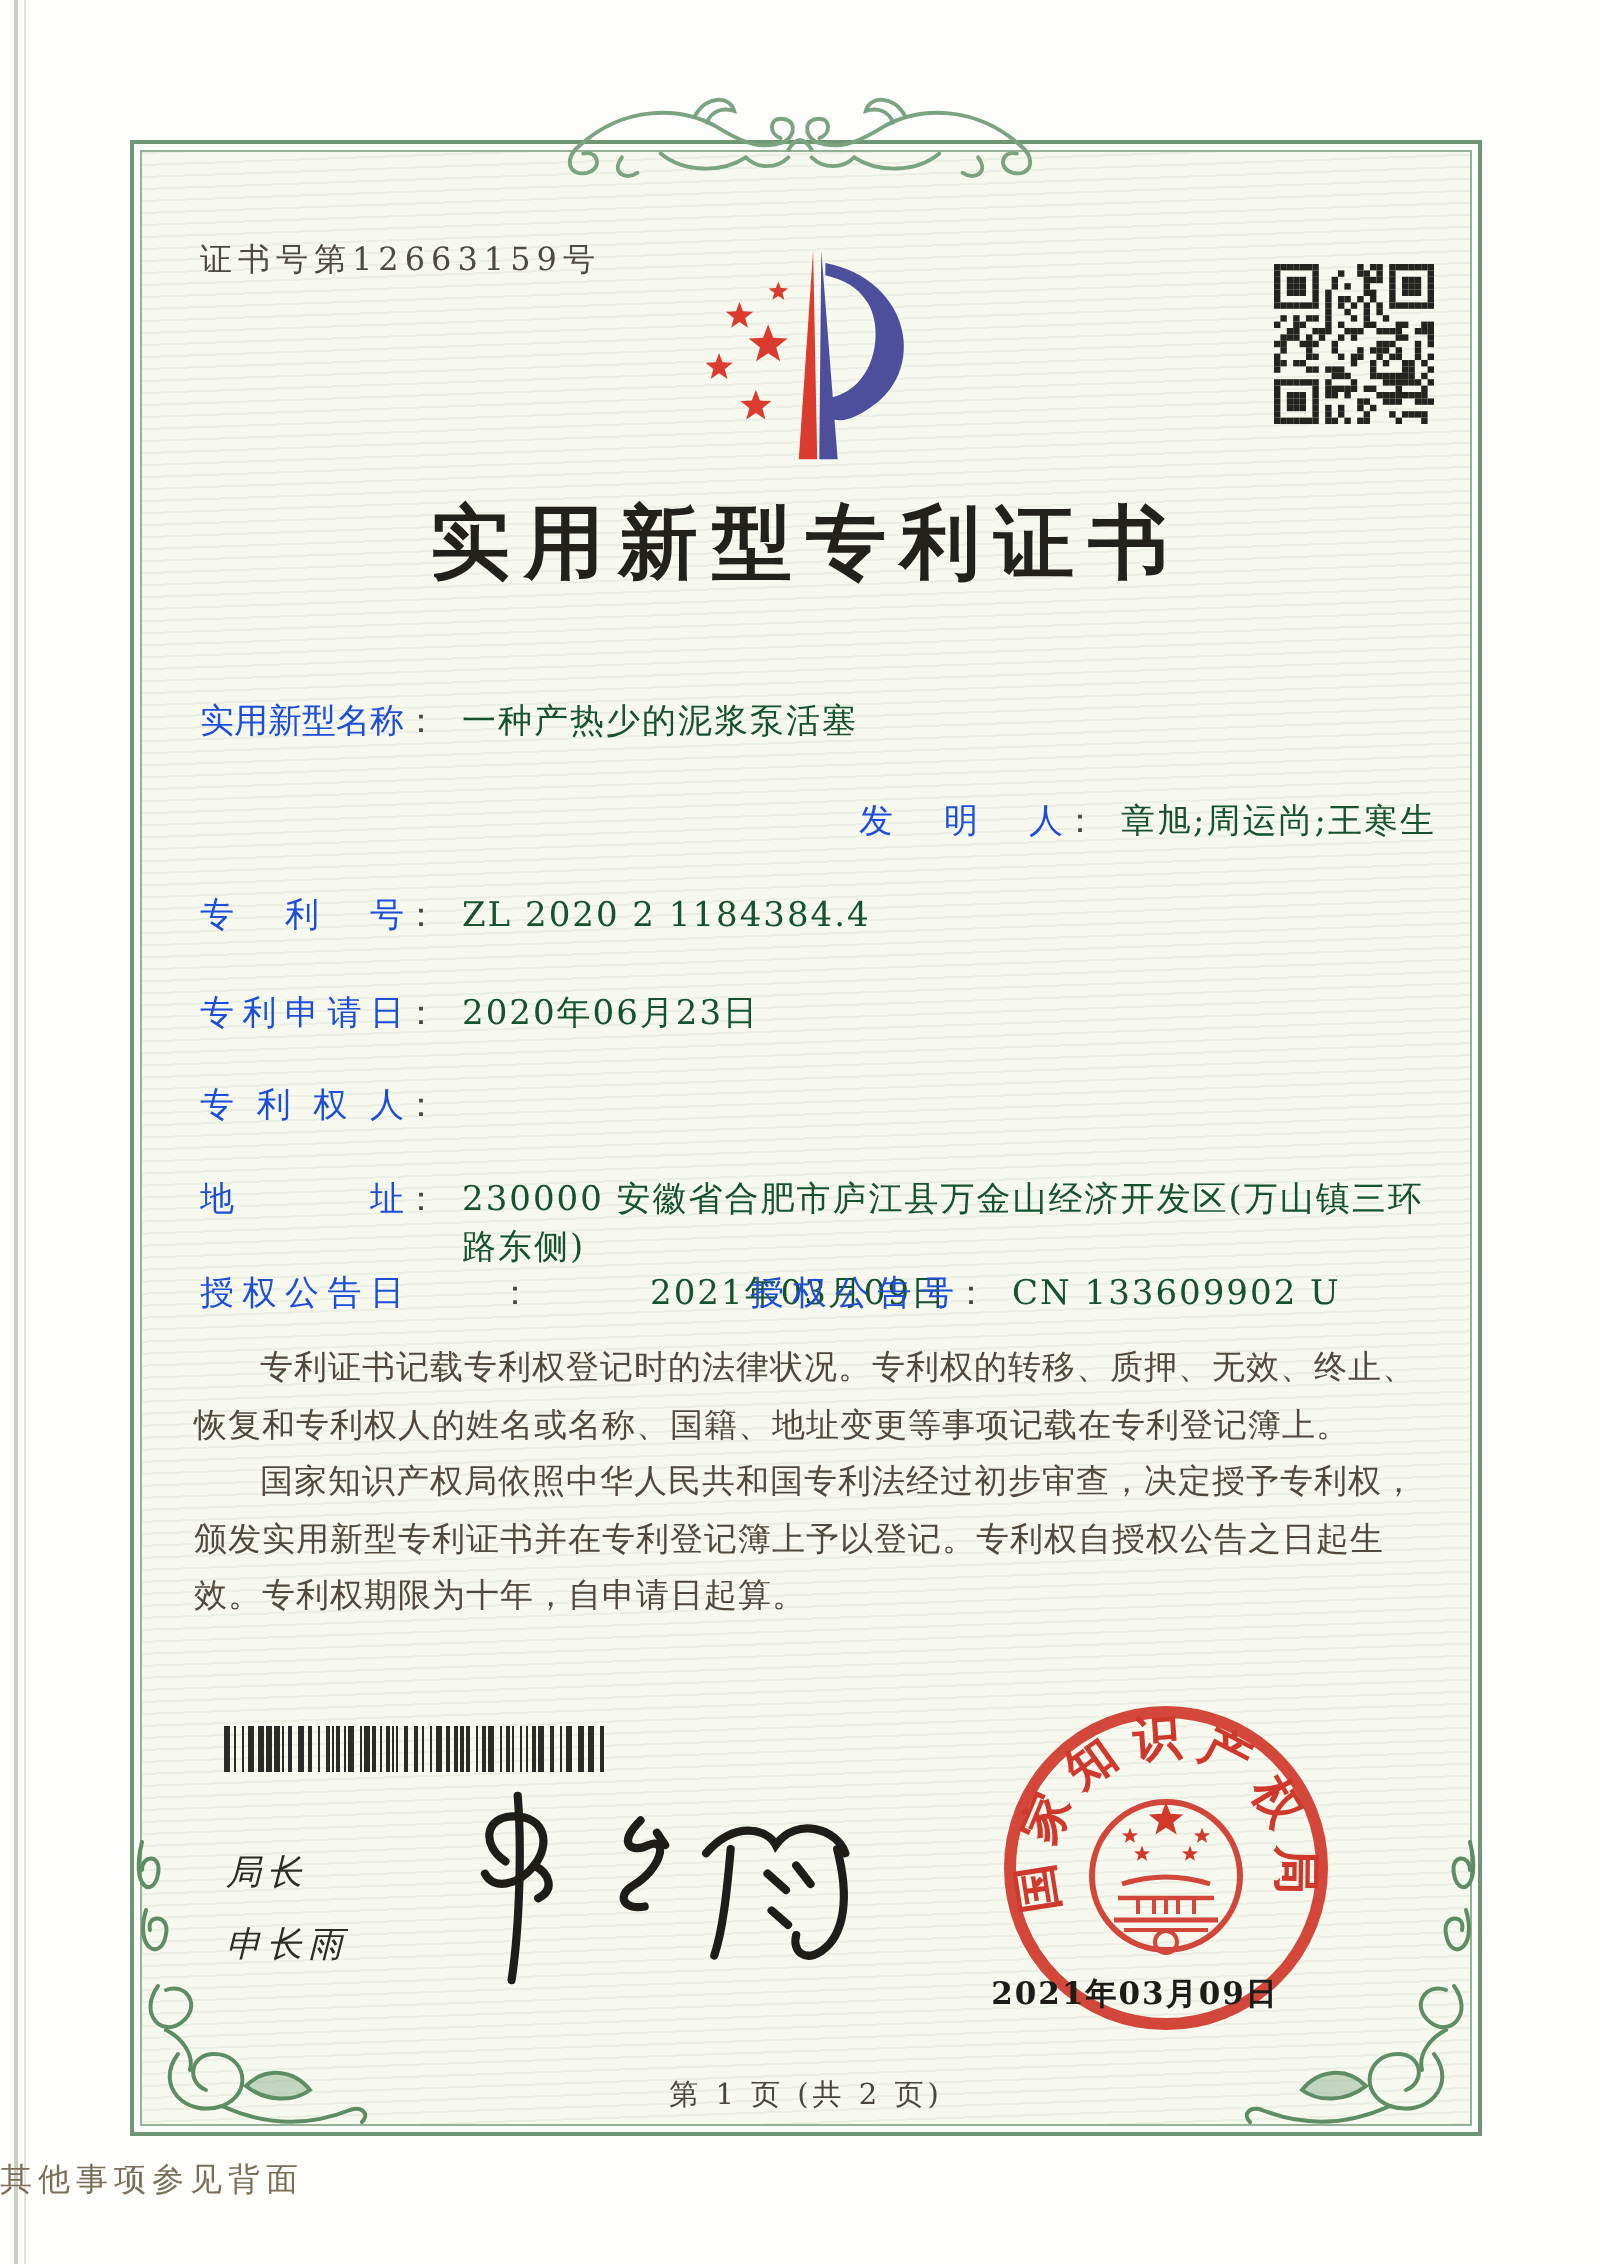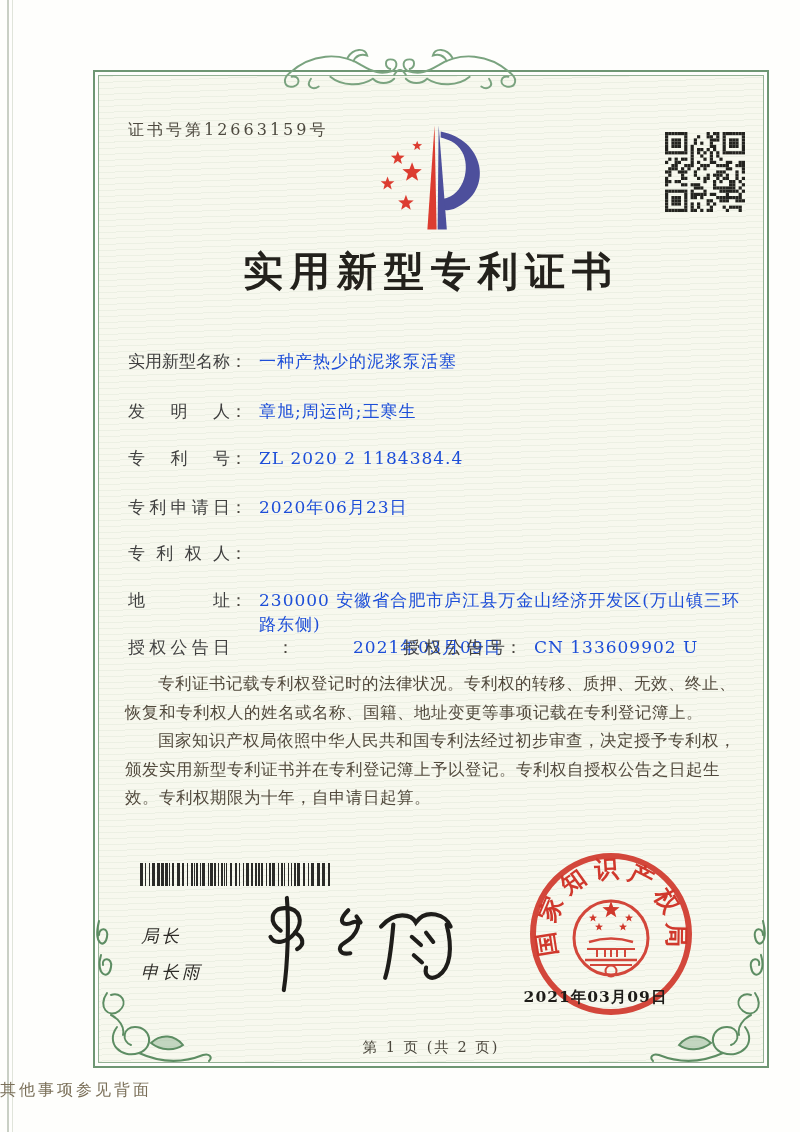--- a/index.html
+++ b/index.html
@@ -16,7 +16,7 @@
   
   .frame{
     position:absolute;left:65px;top:70px;width:676px;height:998px;
-    border:2px solid #6e9673;box-sizing:border-box;margin-left:28px;
+    border:2px solid #6e9673;box-sizing:border-box;
   }
   .frame-inner{
     position:absolute;left:3px;top:3px;right:3px;bottom:3px;

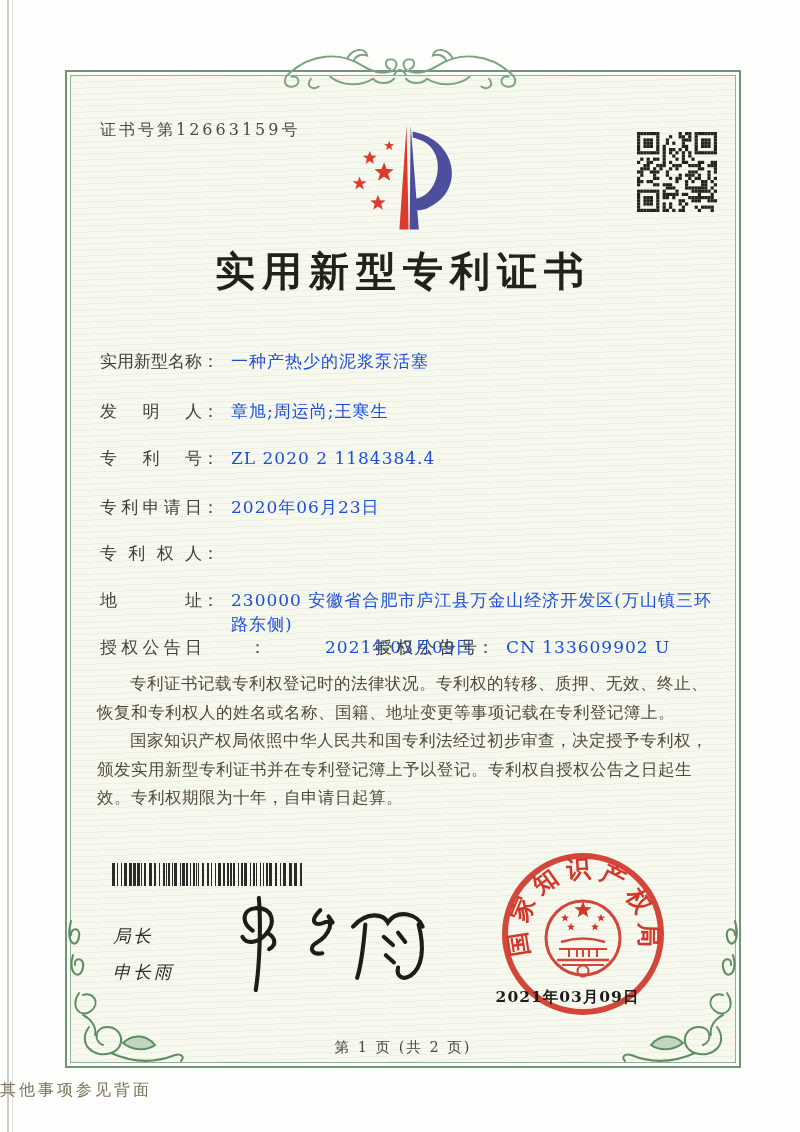--- a/index.html
+++ b/index.html
@@ -36,7 +36,7 @@
 
   .frow{left:33px;width:618px;font-size:17px;line-height:24px;z-index:2;display:flex;align-items:flex-start;}
   .flabel{display:inline-block;width:102px;text-align:justify;text-align-last:justify;
-          color:#404040;flex:0 0 102px;}
+          color:#1d4ed8;flex:0 0 102px;}
   .colon{color:#4a463e;margin-right:12px;}
   .fvalue{color:#1d4ed8;letter-spacing:1px;max-width:492px;}
   .pair2{position:absolute;left:275px;top:0;display:flex;}

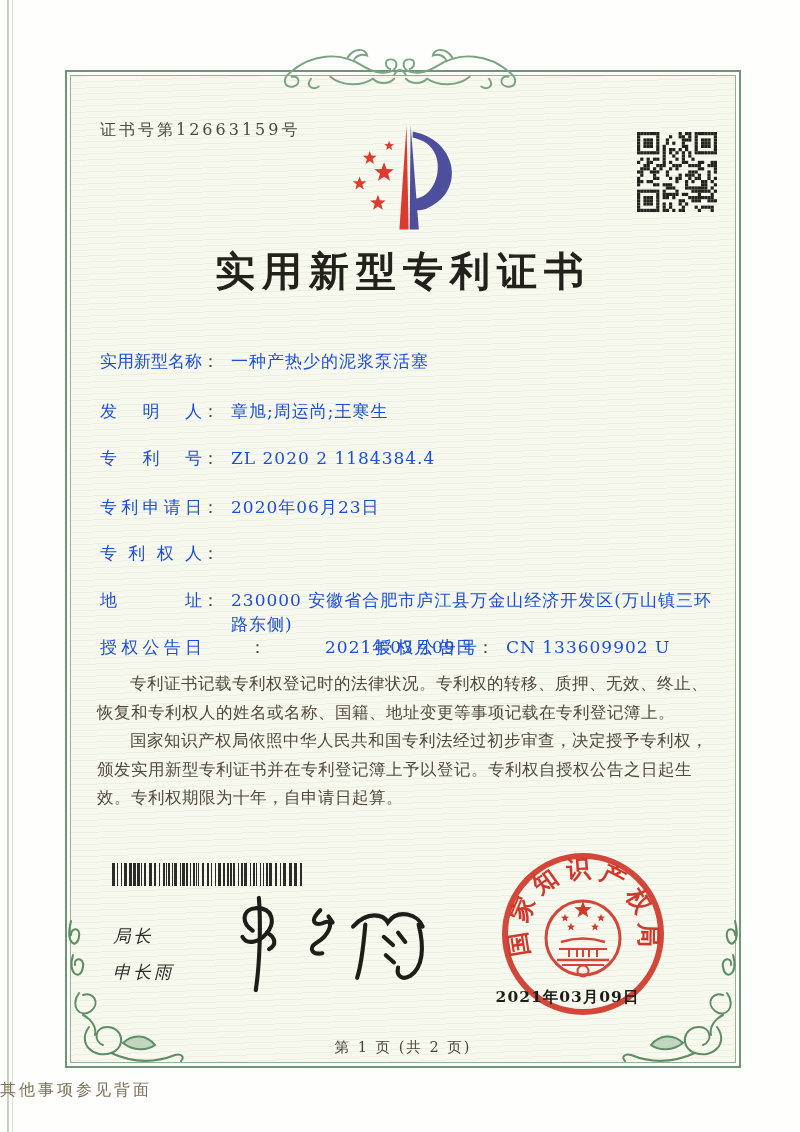--- a/index.html
+++ b/index.html
@@ -38,7 +38,7 @@
   .flabel{display:inline-block;width:102px;text-align:justify;text-align-last:justify;
           color:#1d4ed8;flex:0 0 102px;}
   .colon{color:#4a463e;margin-right:12px;}
-  .fvalue{color:#1d4ed8;letter-spacing:1px;max-width:492px;}
+  .fvalue{color:#14532d;letter-spacing:1px;max-width:492px;}
   .pair2{position:absolute;left:275px;top:0;display:flex;}
   .frow.r1{top:277px;} .frow.r2{top:327px;} .frow.r3{top:374px;}
   .frow.r4{top:423px;} .frow.r5{top:469px;} .frow.r6{top:516px;} .frow.r7{top:563px;gap:47px;}

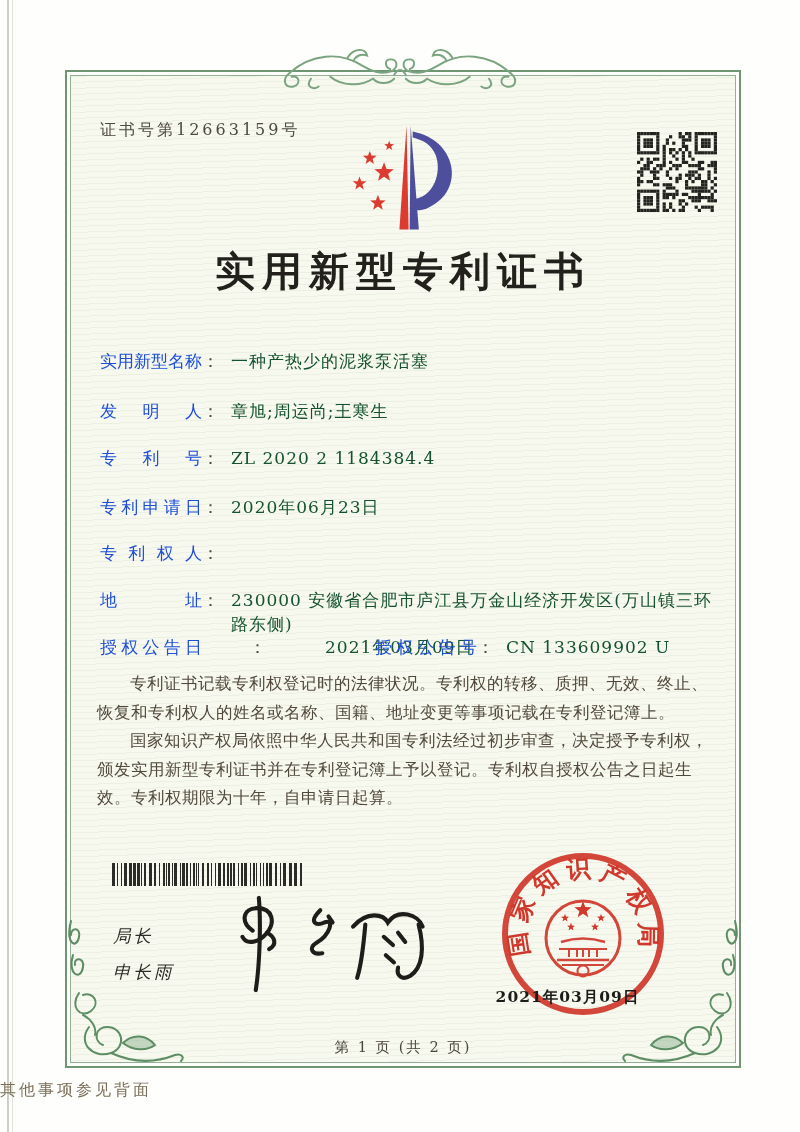--- a/index.html
+++ b/index.html
@@ -40,7 +40,7 @@
   .colon{color:#4a463e;margin-right:12px;}
   .fvalue{color:#14532d;letter-spacing:1px;max-width:492px;}
   .pair2{position:absolute;left:275px;top:0;display:flex;}
-  .frow.r1{top:277px;} .frow.r2{top:327px;} .frow.r3{top:374px;}
+  .frow.r1{top:277px;} .frow.r2{top:327px;justify-content:flex-end;} .frow.r3{top:374px;}
   .frow.r4{top:423px;} .frow.r5{top:469px;} .frow.r6{top:516px;} .frow.r7{top:563px;gap:47px;}
 
   .body-text{left:30px;top:598px;width:624px;font-size:16.5px;line-height:28.5px;

